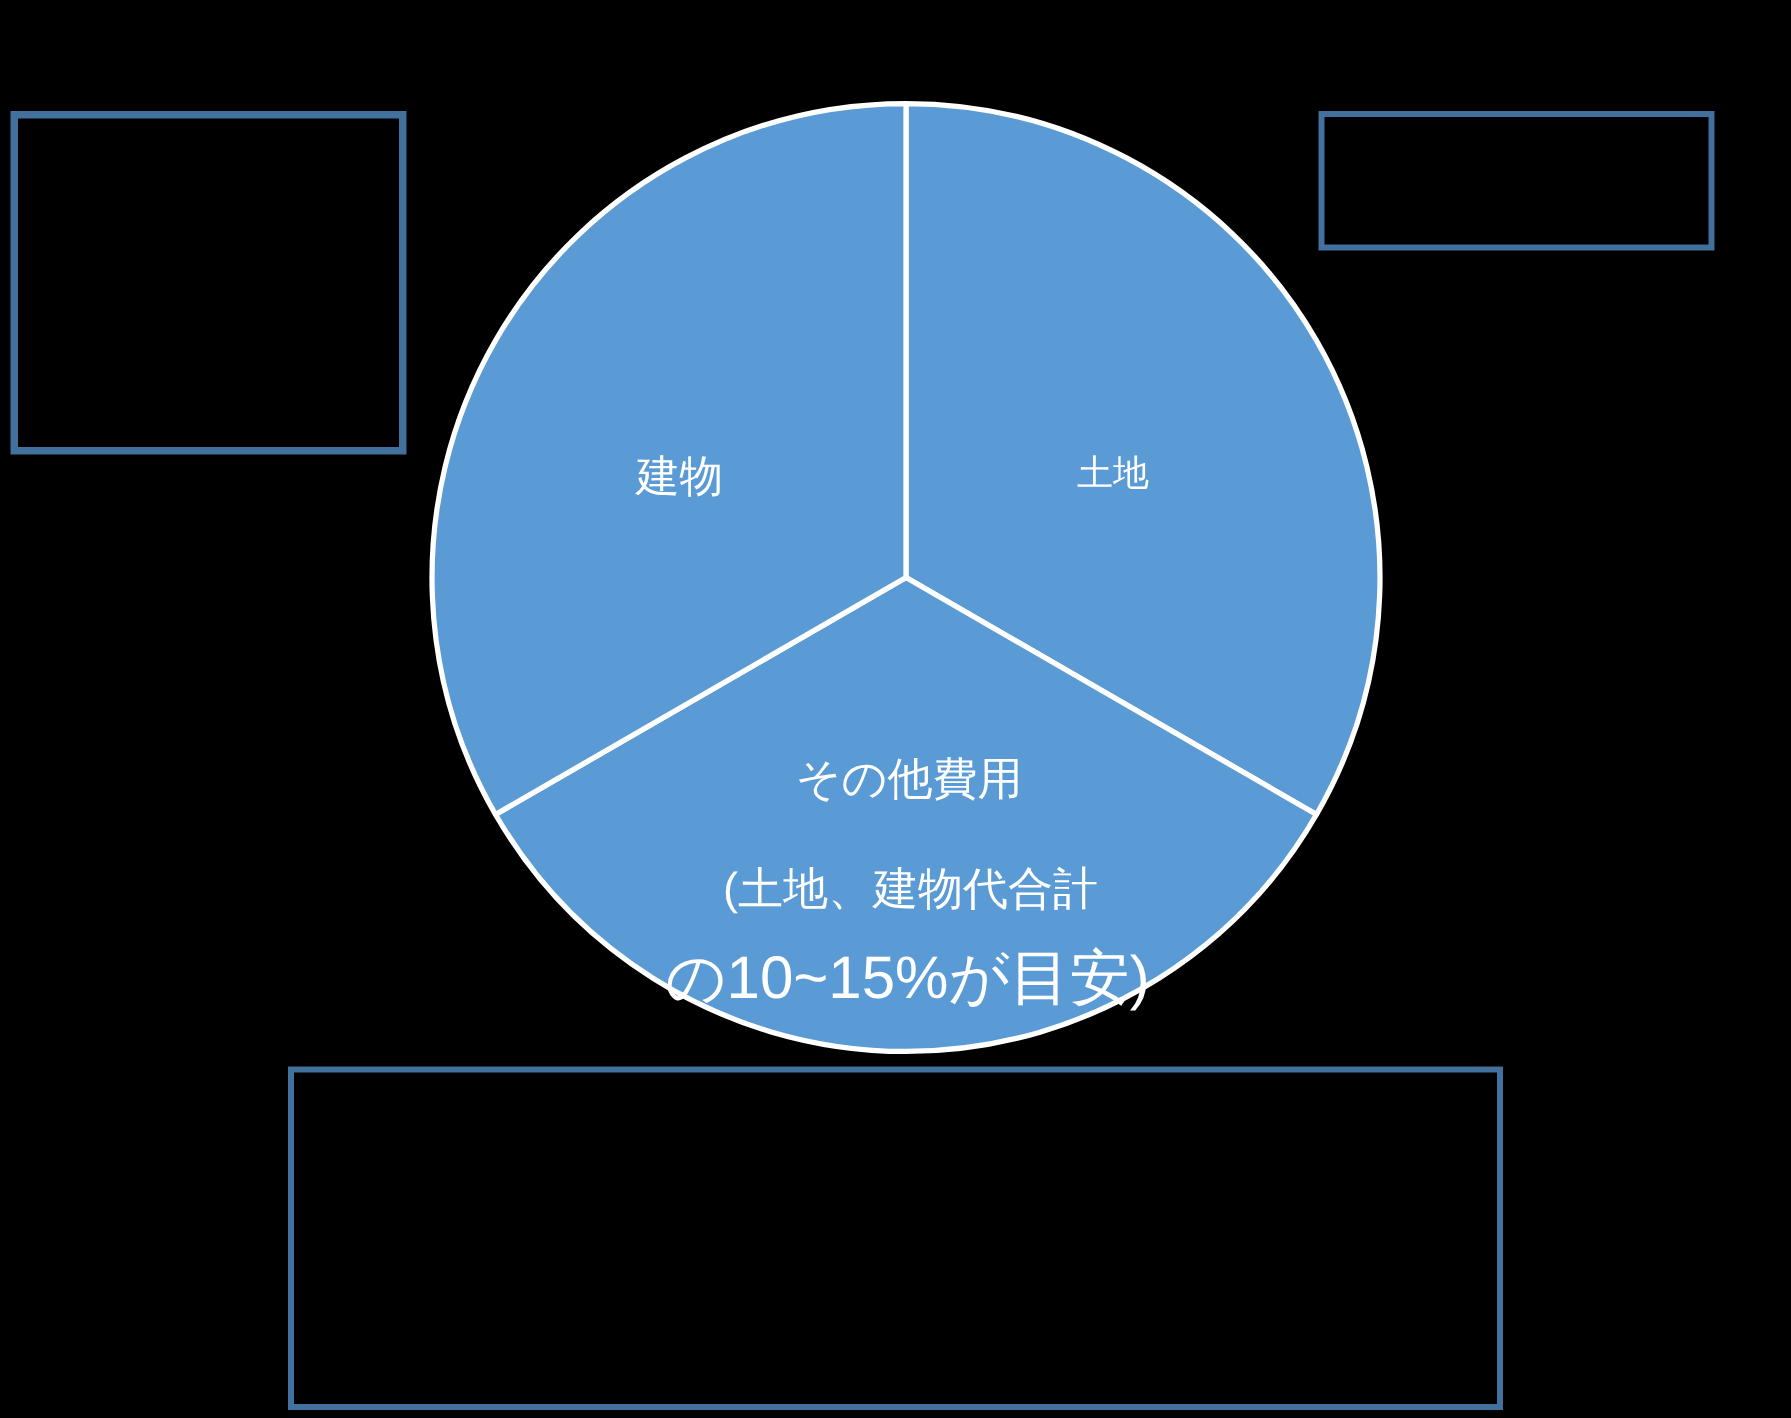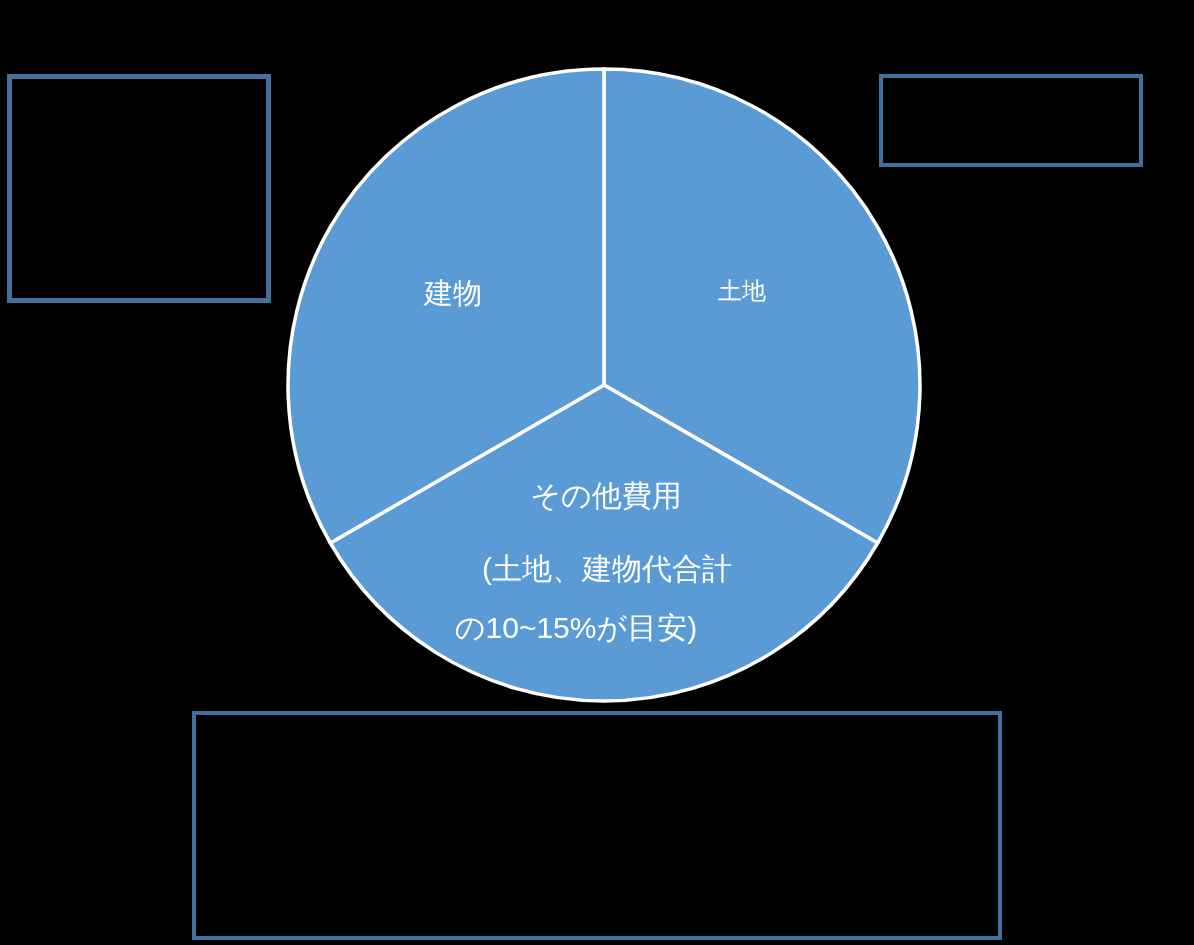--- a/index.html
+++ b/index.html
@@ -28,6 +28,7 @@
     color: var(--label-color, #FFFFFF);
     white-space: nowrap;
     font-weight: 400;
+    margin-top: 24px;
   }
   .label-building { left: 453px; top: 294px; font-size: 29px; }
   .label-land     { left: 742px; top: 291px; font-size: 24px; }

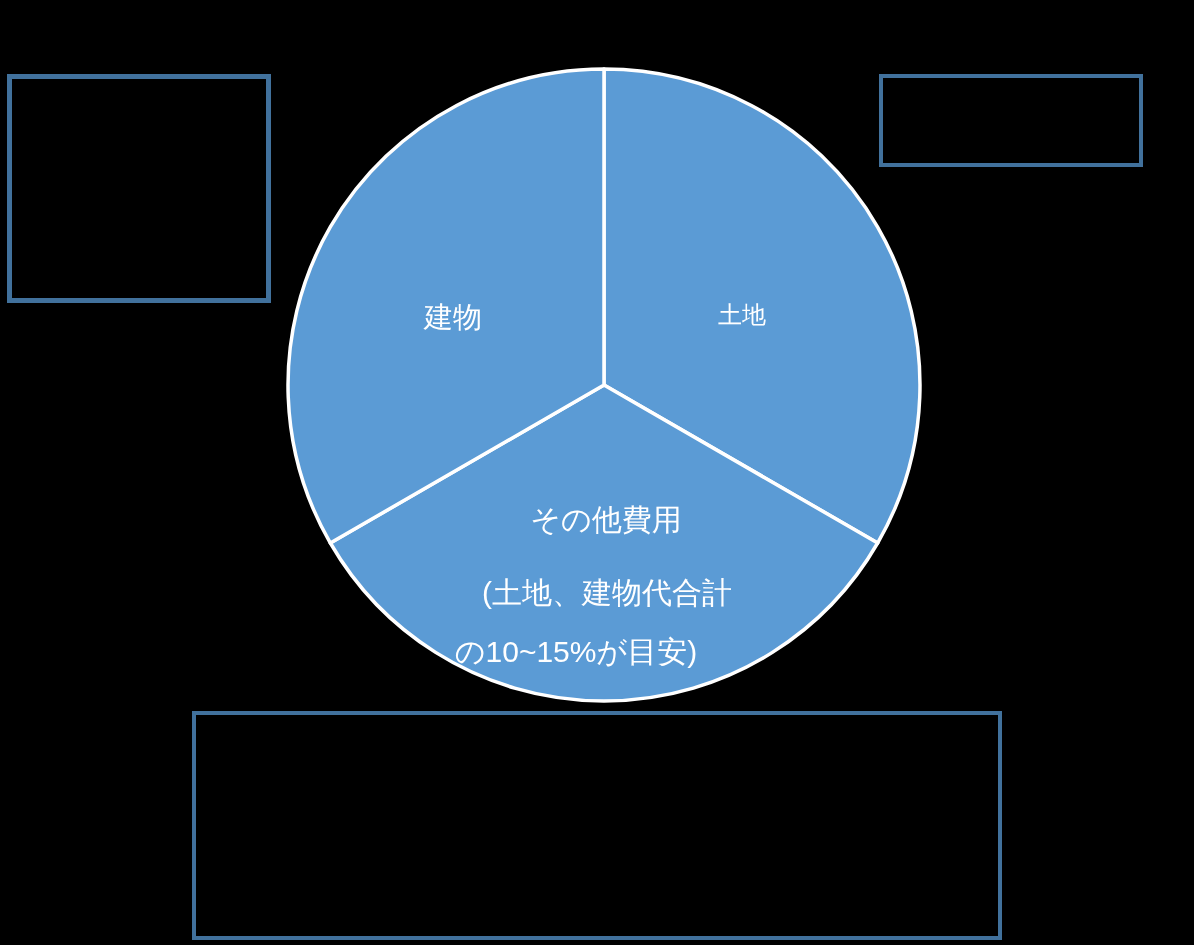--- a/index.html
+++ b/index.html
@@ -34,7 +34,7 @@
   .label-land     { left: 742px; top: 291px; font-size: 24px; }
   .label-other-title { left: 606px; top: 496px; font-size: 30px; }
   .label-other-note1 { left: 607px; top: 569px; font-size: 30px; }
-  .label-other-note2 { left: 576px; top: 628px; font-size: 30px; }
+  .label-other-note2 { left: 605px; top: 628px; font-size: 40px; }
   .callout {
     position: absolute;
     box-sizing: border-box;

